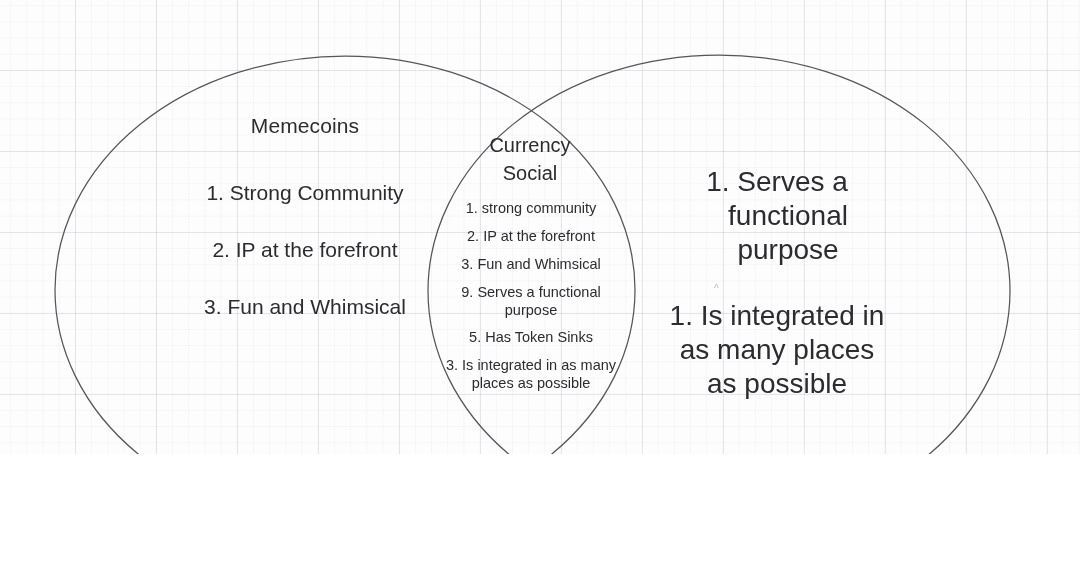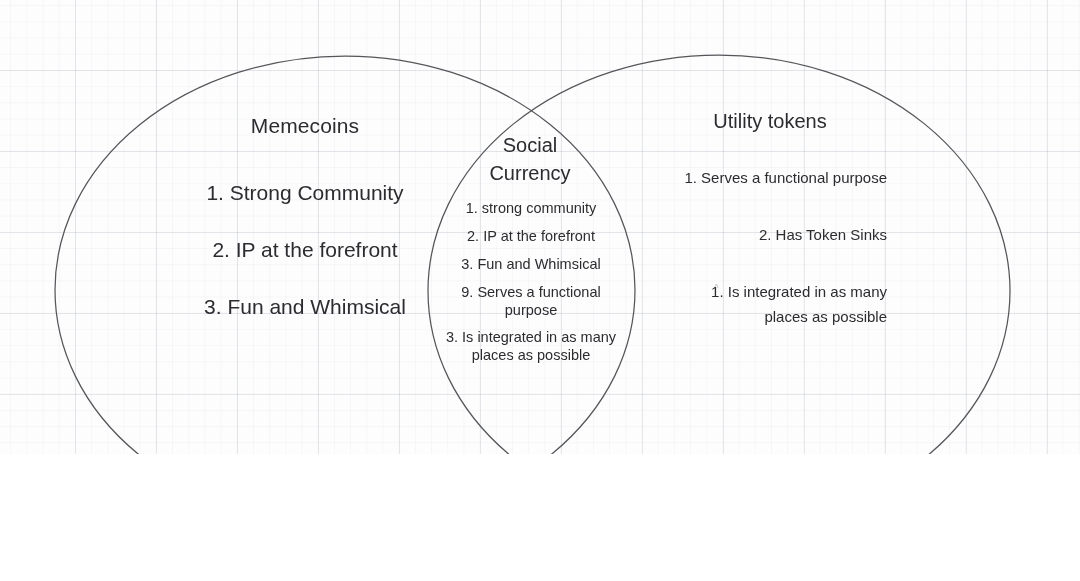--- a/index.html
+++ b/index.html
@@ -160,7 +160,6 @@
       <div class="item">3. Is integrated in as many places as possible</div>
     </div>
 
-    <div class="blk" id="right-title">Utility tokens</div>
 
     <div class="blk" id="right-list">
       <div class="item hang">1. Serves a functional purpose</div>

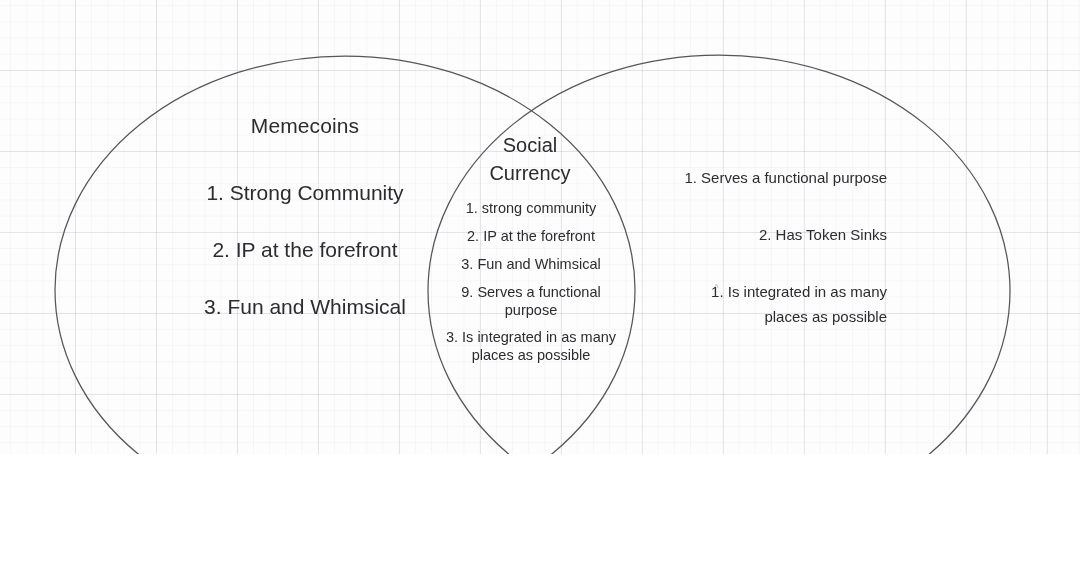--- a/index.html
+++ b/index.html
@@ -148,8 +148,8 @@
     </div>
 
     <div class="blk" id="center-title">
+      <div>Currency</div>
       <div>Social</div>
-      <div>Currency</div>
     </div>
 
     <div class="blk" id="center-list">

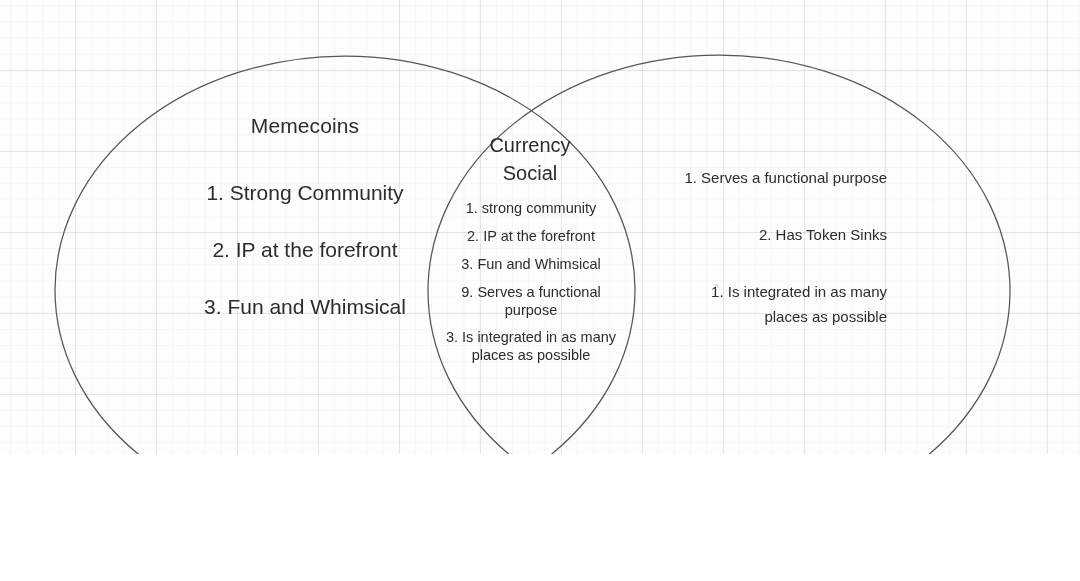--- a/index.html
+++ b/index.html
@@ -110,10 +110,10 @@
     width: 220px;
   }
   #right-list .item {
-    font-size: 15px;
-    line-height: 25px;
+    font-size: 28px;
+    line-height: 34px;
     margin-bottom: 32px;
-    text-align: right;
+    text-align: center;
   }
   #right-list .item.hang {
     padding-left: 22px;

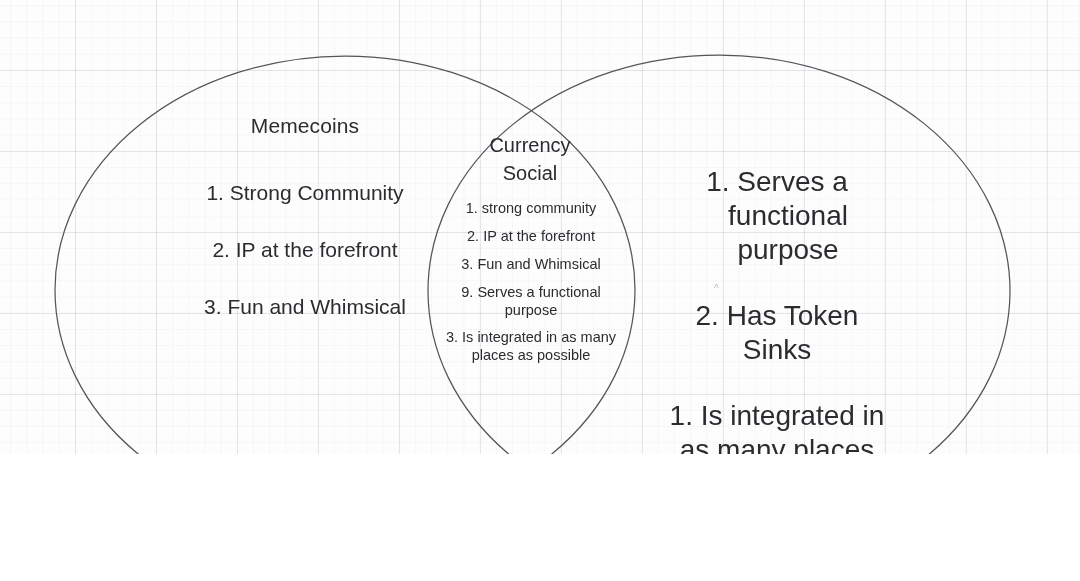--- a/index.html
+++ b/index.html
@@ -163,7 +163,6 @@
 
     <div class="blk" id="right-list">
       <div class="item hang">1. Serves a functional purpose</div>
-      <div class="item">2. Has Token Sinks</div>
       <div class="item">1. Is integrated in as many places as possible</div>
     </div>
 

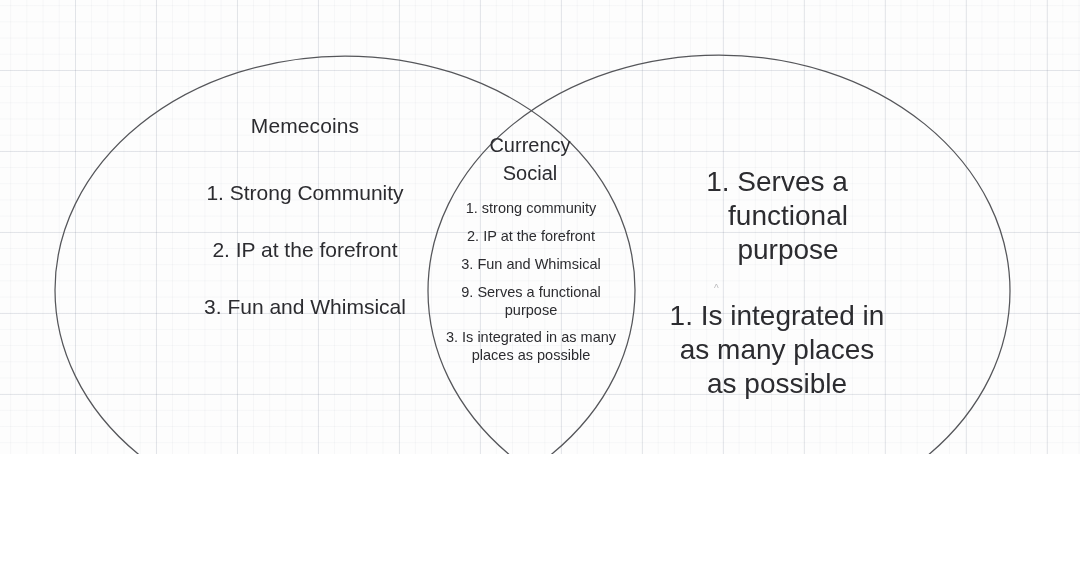--- a/index.html
+++ b/index.html
@@ -157,6 +157,7 @@
       <div class="item">2. IP at the forefront</div>
       <div class="item">3. Fun and Whimsical</div>
       <div class="item tight">9. Serves a functional purpose</div>
+      <div class="item">5. Has Token Sinks</div>
       <div class="item">3. Is integrated in as many places as possible</div>
     </div>
 

